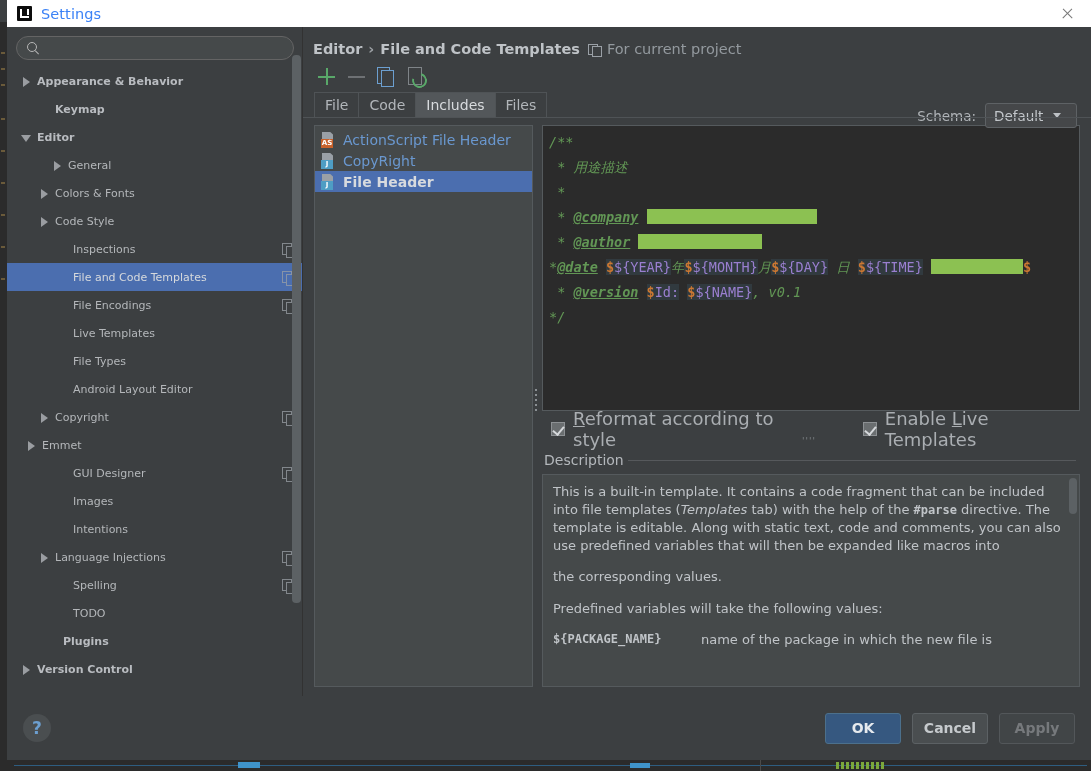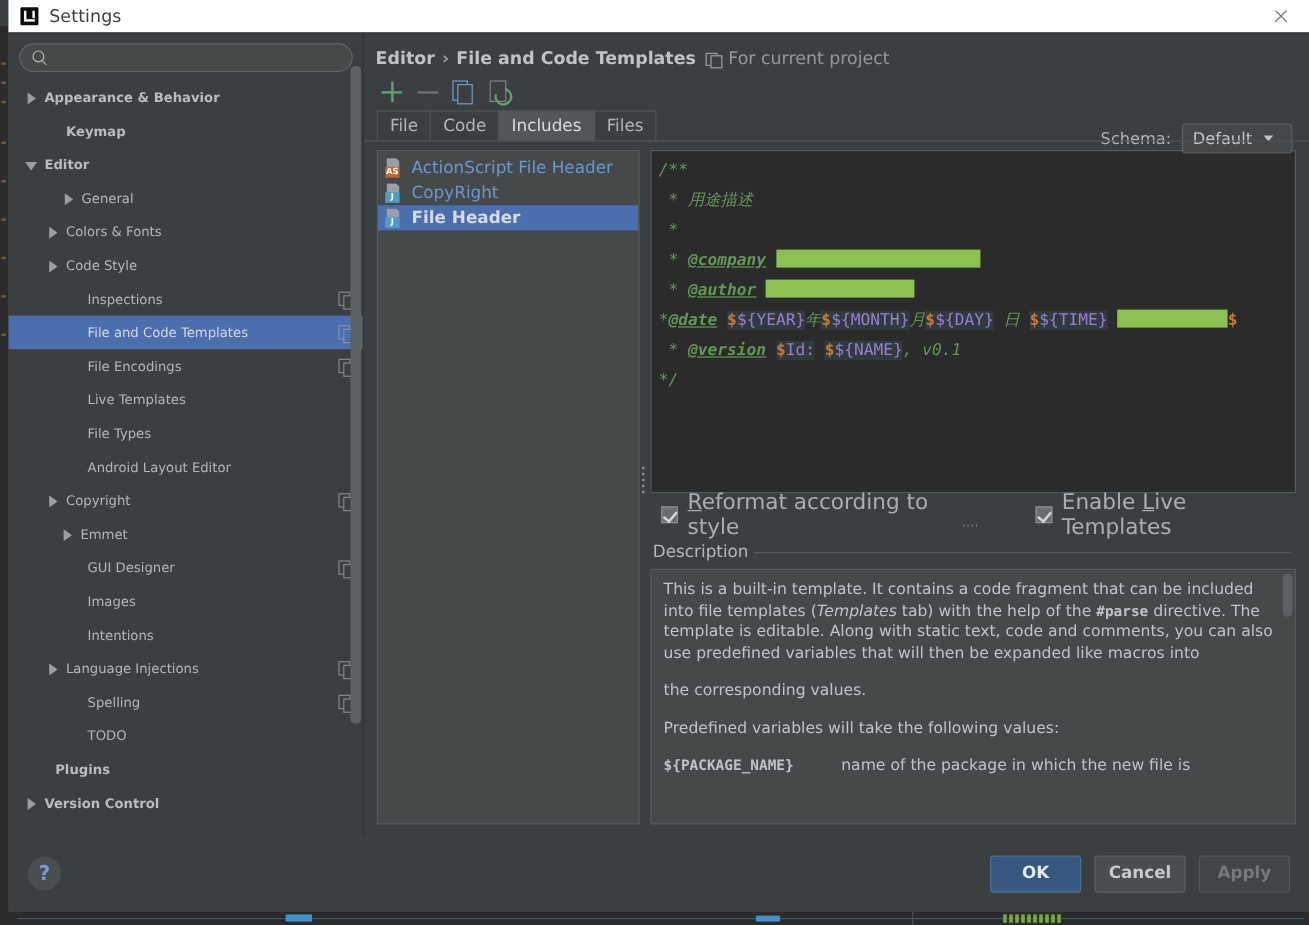--- a/index.html
+++ b/index.html
@@ -57,7 +57,7 @@
   .ij-logo span {
     position: absolute; right: 3px; top: 3px; width: 2px; height: 6px; background: #fff;
   }
-  .title-text { font-size: 14.5px; color: #404040; letter-spacing: .1px; }
+  .title-text { font-size: 14.5px; color: #3b82f6; letter-spacing: .1px; }
   .close-btn {
     margin-left: auto; width: 40px; height: 27px; position: relative; cursor: default;
   }

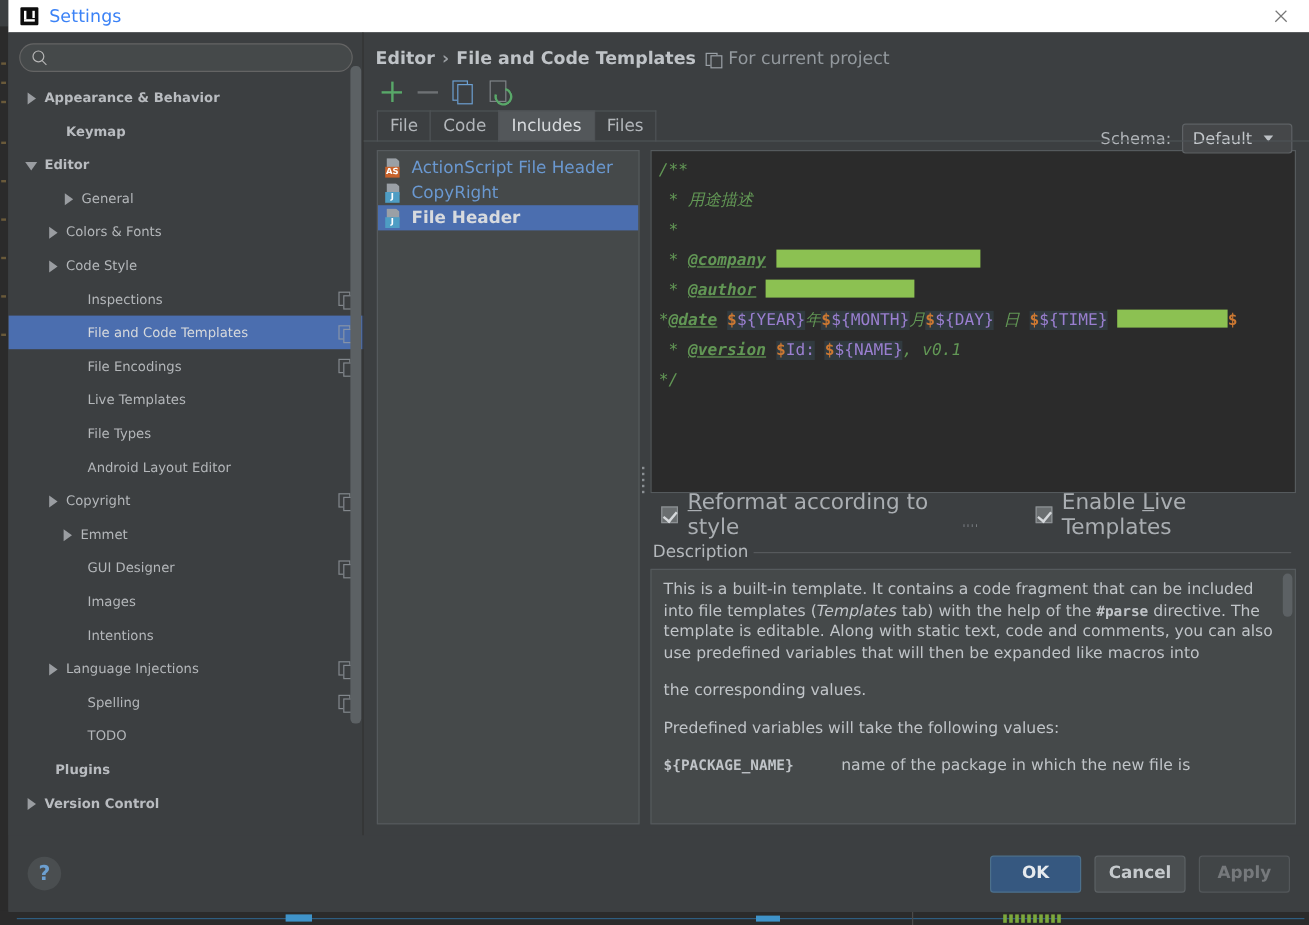--- a/index.html
+++ b/index.html
@@ -413,7 +413,7 @@
             <span>Copyright</span>
             <span class="copy-ico"></span>
           </div>
-          <div class="tree-row" style="padding-left: 44px;">
+          <div class="tree-row" style="padding-left: 19px;">
             <span class="arrow right"></span>
             <span>Emmet</span>
           </div>

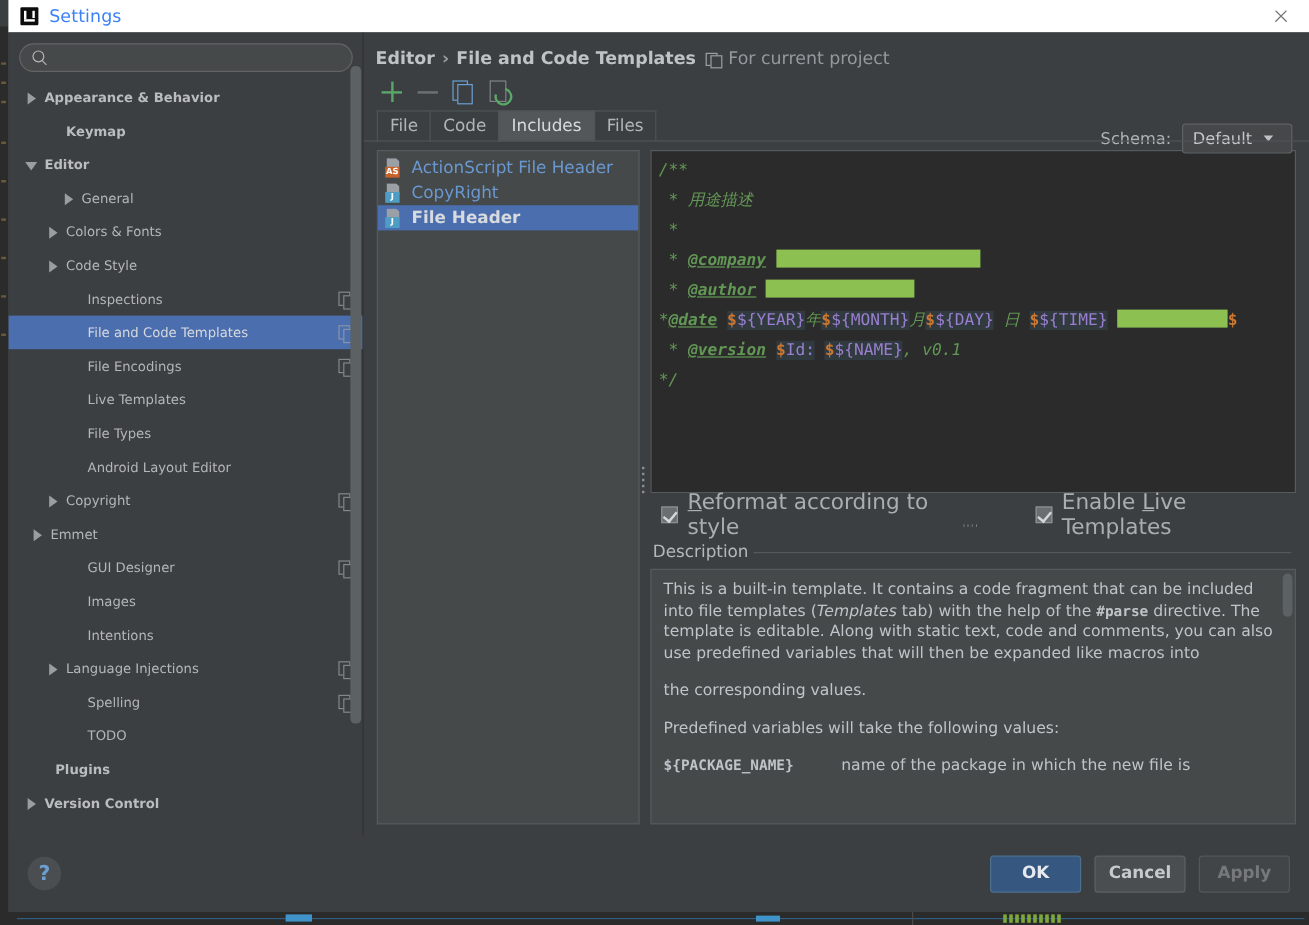--- a/index.html
+++ b/index.html
@@ -444,7 +444,7 @@
             <span class="arrow"></span>
             <span>TODO</span>
           </div>
-          <div class="tree-row bold" style="padding-left: 23px;">
+          <div class="tree-row bold" style="padding-left: 40px;">
             <span class="arrow"></span>
             <span>Plugins</span>
           </div>

